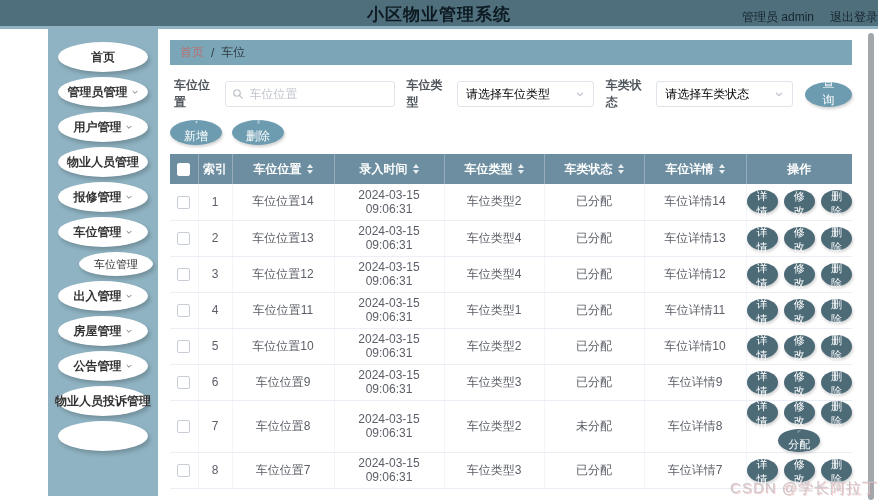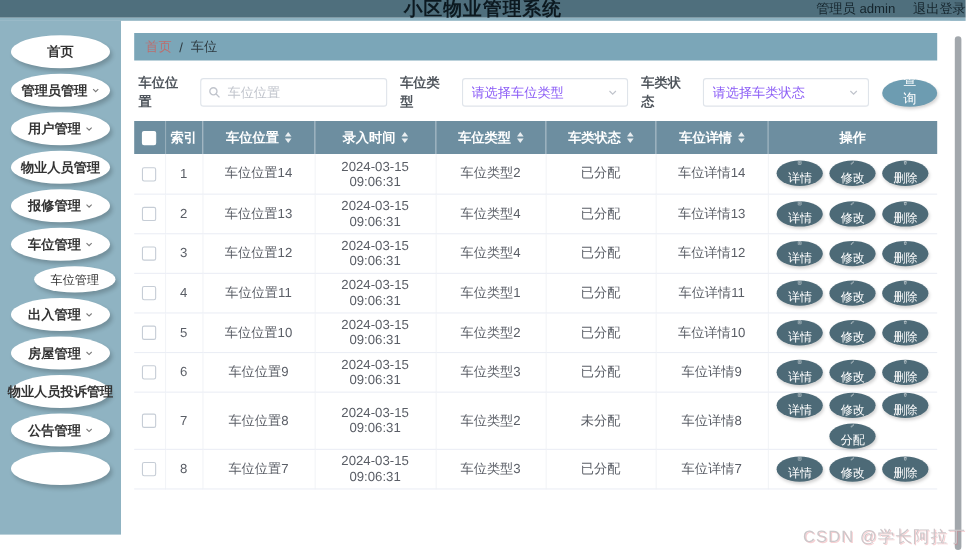--- a/index.html
+++ b/index.html
@@ -6,7 +6,7 @@
   html,body { width:878px; height:500px; overflow:hidden; background:#fff; position:relative; }
 
   
-  .topbar { height:16px; background:var(--topbar,#4f6f7d); display:flex; align-items:center; position:relative; }
+  .topbar { height:26px; background:var(--topbar,#4f6f7d); display:flex; align-items:flex-end; position:relative; }
   .topbar-title { position:absolute; left:50%; transform:translateX(-50%); font-size:17px; font-weight:bold; color:#0c1920; letter-spacing:1px; }
   .topbar-right { margin-left:auto; display:flex; gap:16px; font-size:12px; color:#15252d; }
   .topbar-right .logout { cursor:pointer; }

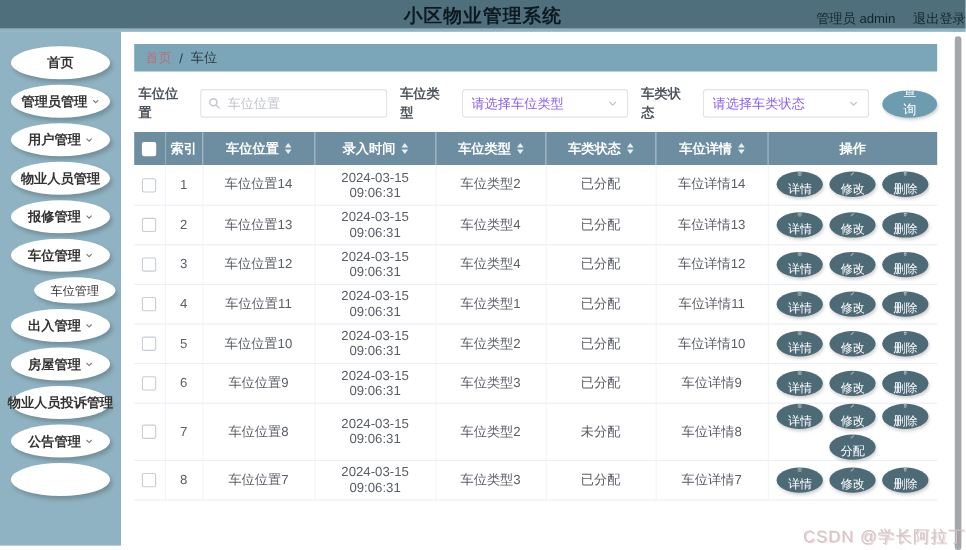--- a/index.html
+++ b/index.html
@@ -12,7 +12,7 @@
   .topbar-right .logout { cursor:pointer; }
 
   
-  .layout { display:flex; height:470px; background:#fff; border-top:3px solid var(--page-bg,#8fb3c2); }
+  .layout { display:flex; height:470px; background:#fff; border-top:3px solid var(--page-bg,#8fb3c2);padding-left:48px; }
   .sidebar { width:110px; flex-shrink:0; background:var(--page-bg,#8fb3c2); display:flex; flex-direction:column; align-items:center; padding-top:13px; gap:5px; overflow:hidden; }
   .side-item { width:90px; height:30px; flex-shrink:0; background:#fff; border-radius:50%;
     display:flex; align-items:center; justify-content:center; gap:3px;

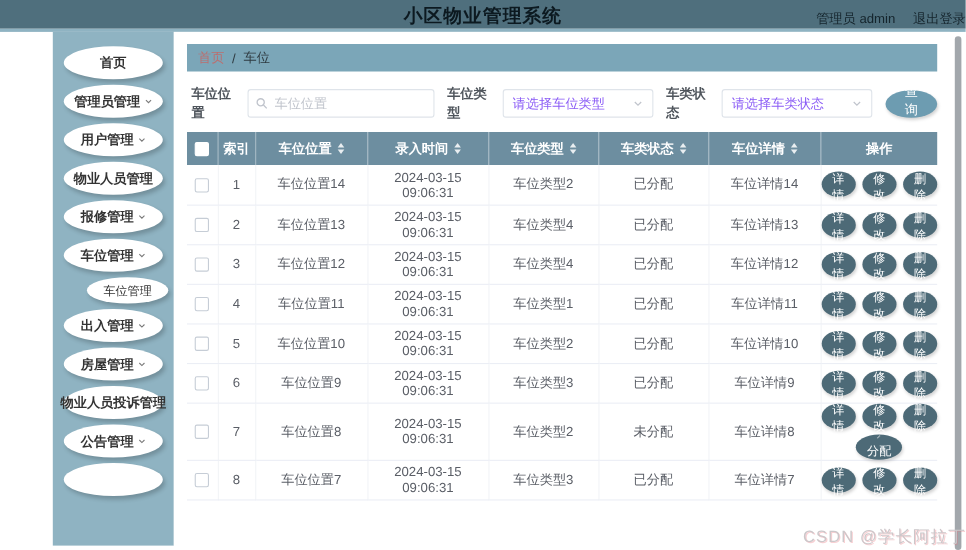--- a/index.html
+++ b/index.html
@@ -36,7 +36,7 @@
   .input-wrap input { width:170px; height:26px; border:1px solid #dfe4ea; border-radius:3px; padding:0 8px 0 24px; font-size:12px; color:#606266; outline:none; }
   .input-wrap input::placeholder { color:#c0c4cc; }
   .select { width:152px; height:26px; border:1px solid #dfe4ea; border-radius:3px; background:#fff; display:flex; align-items:center; padding:0 8px; cursor:pointer; }
-  .select .ph { flex:1; font-size:12px; color:#8b5cf6; text-align:left; white-space:nowrap; overflow:hidden; }
+  .select .ph { flex:1; font-size:12px; color:#000000; text-align:left; white-space:nowrap; overflow:hidden; }
   .select .chevron { color:#c0c4cc; flex-shrink:0; }
 
   .pill { border:none; color:#fff; display:inline-flex; align-items:center; justify-content:center; gap:4px;

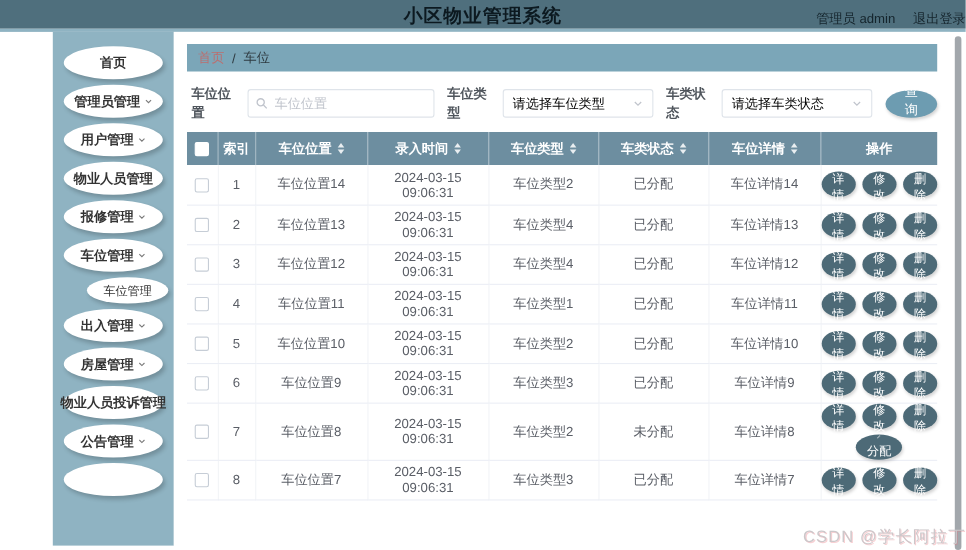--- a/index.html
+++ b/index.html
@@ -204,6 +204,21 @@
       </button>
     </div>
 
+    <div class="toolbar">
+      <button class="pill add-btn">
+        <svg width="11" height="11" viewBox="0 0 24 24" fill="none" stroke="currentColor" stroke-width="2.8">
+            <line x1="12" y1="4" x2="12" y2="20"></line>
+            <line x1="4" y1="12" x2="20" y2="12"></line>
+          </svg>
+        <span>新增</span>
+      </button>
+      <button class="pill del-btn">
+        <svg width="11" height="11" viewBox="0 0 24 24" fill="none" stroke="currentColor" stroke-width="2.2">
+            <path d="M4 7h16M9 7V4h6v3M7 7l1.2 13h7.6L17 7"></path>
+          </svg>
+        <span>删除</span>
+      </button>
+    </div>
 
     <table>
       <colgroup>

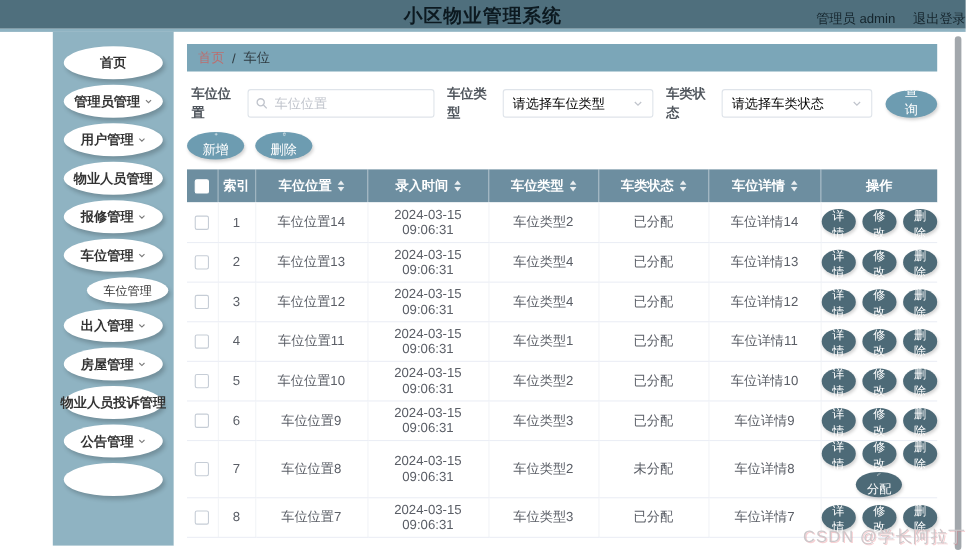--- a/index.html
+++ b/index.html
@@ -145,15 +145,15 @@
 
 
   <div class="side-item">
+    <span class="side-label">公告管理</span>
+    <svg class="chev" width="8" height="8" viewBox="0 0 24 24" fill="none" stroke="currentColor" stroke-width="3">
+          <polyline points="5 9 12 16 19 9"></polyline>
+        </svg>
+  </div>
+
+  <div class="side-item">
     <span class="side-label">物业人员投诉管理</span>
 
-  </div>
-
-  <div class="side-item">
-    <span class="side-label">公告管理</span>
-    <svg class="chev" width="8" height="8" viewBox="0 0 24 24" fill="none" stroke="currentColor" stroke-width="3">
-          <polyline points="5 9 12 16 19 9"></polyline>
-        </svg>
   </div>
 
   <div class="side-item">

